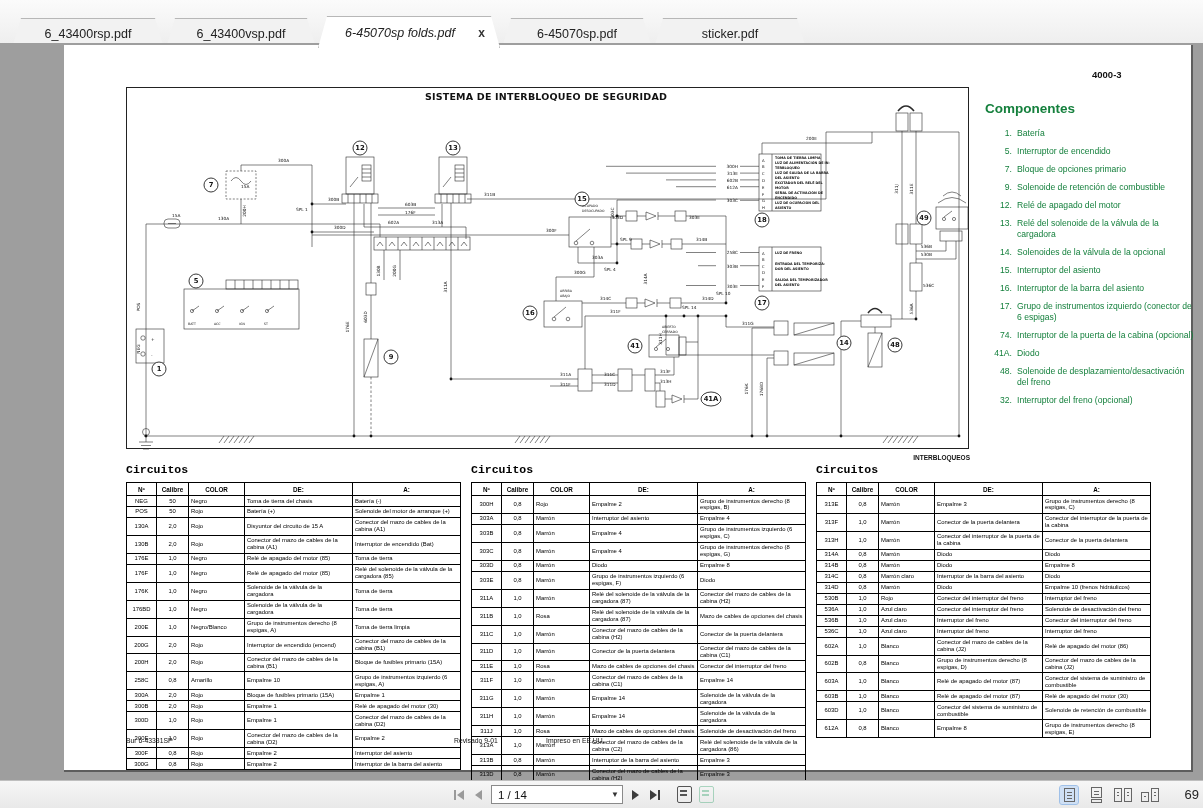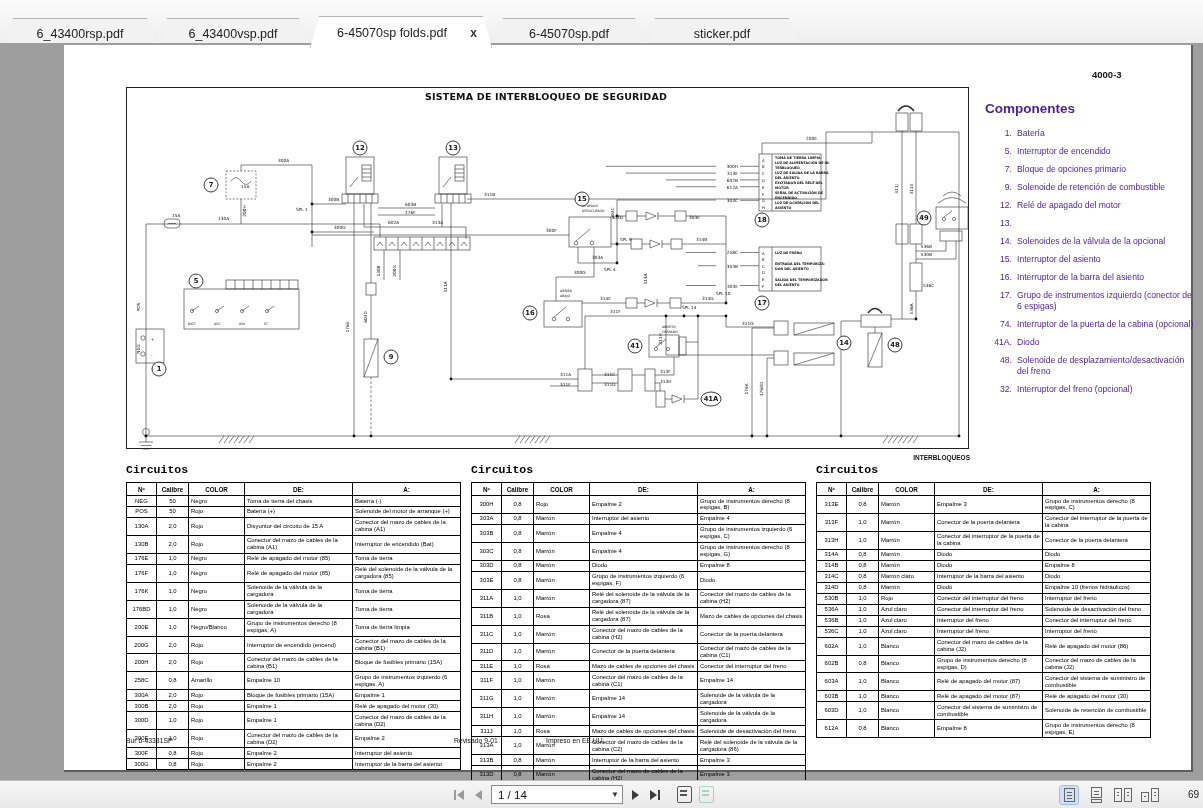--- a/index.html
+++ b/index.html
@@ -8,7 +8,7 @@
 
   
   .tabbar { height:48px; background:linear-gradient(#fbfbfb,#ededed);
-    display:flex; align-items:flex-end; padding-left:4px; position:relative; }
+    display:flex; align-items:flex-end; padding-left:12px; position:relative; }
   .tab { height:30px; display:flex; align-items:center; justify-content:center;
     position:relative; background:#f2f2f2; border:1px solid #b7b7b7; border-bottom:none;
     font-size:12.5px; color:#222; margin-right:2px;

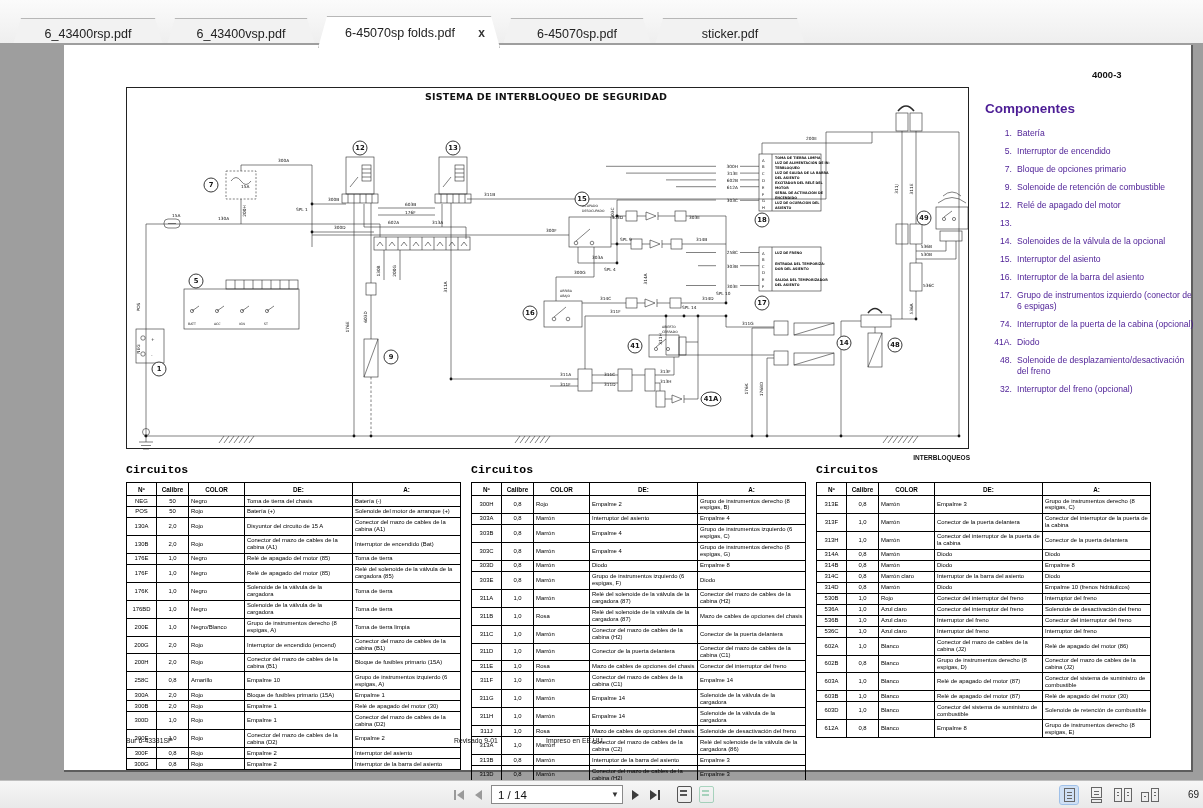--- a/index.html
+++ b/index.html
@@ -17,7 +17,7 @@
   .tab.active { background:#fff; z-index:2; height:32px; }
   .tab .close { position:absolute; right:14px; font-size:12px; color:#333;
     font-weight:bold; line-height:1; }
-  .tab.active .label { margin-right:18px; }
+  .tab.active .label { margin-right:18px;font-style:italic; }
   .tabstrip-under { height:7px; background:#a5a5a5; border-top:1px solid #8f8f8f; }
 
   

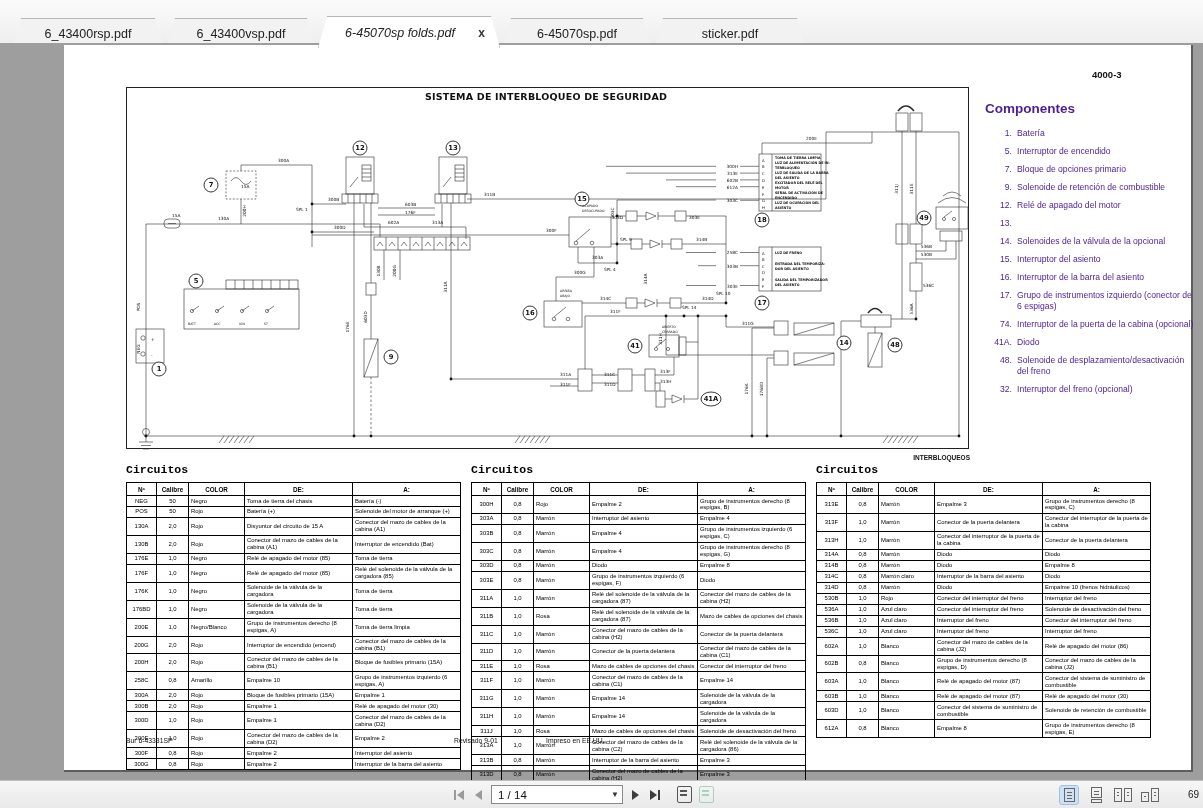--- a/index.html
+++ b/index.html
@@ -41,7 +41,7 @@
     text-align:right; font-size:6.5px; font-weight:bold; color:#111; }
 
   
-  .components { position:absolute; left:921px; top:56px; width:212px; color:#4c1d95; }
+  .components { position:absolute; left:921px; top:56px; width:212px; color:#15803d; }
   .components h2 { font-size:13.5px; font-weight:bold; margin-bottom:12px; }
   .comp-item { display:flex; font-size:8.6px; margin-bottom:6.8px; line-height:1.3; }
   .comp-num { width:27px; text-align:right; margin-right:5px; flex:none; font-weight:normal; }

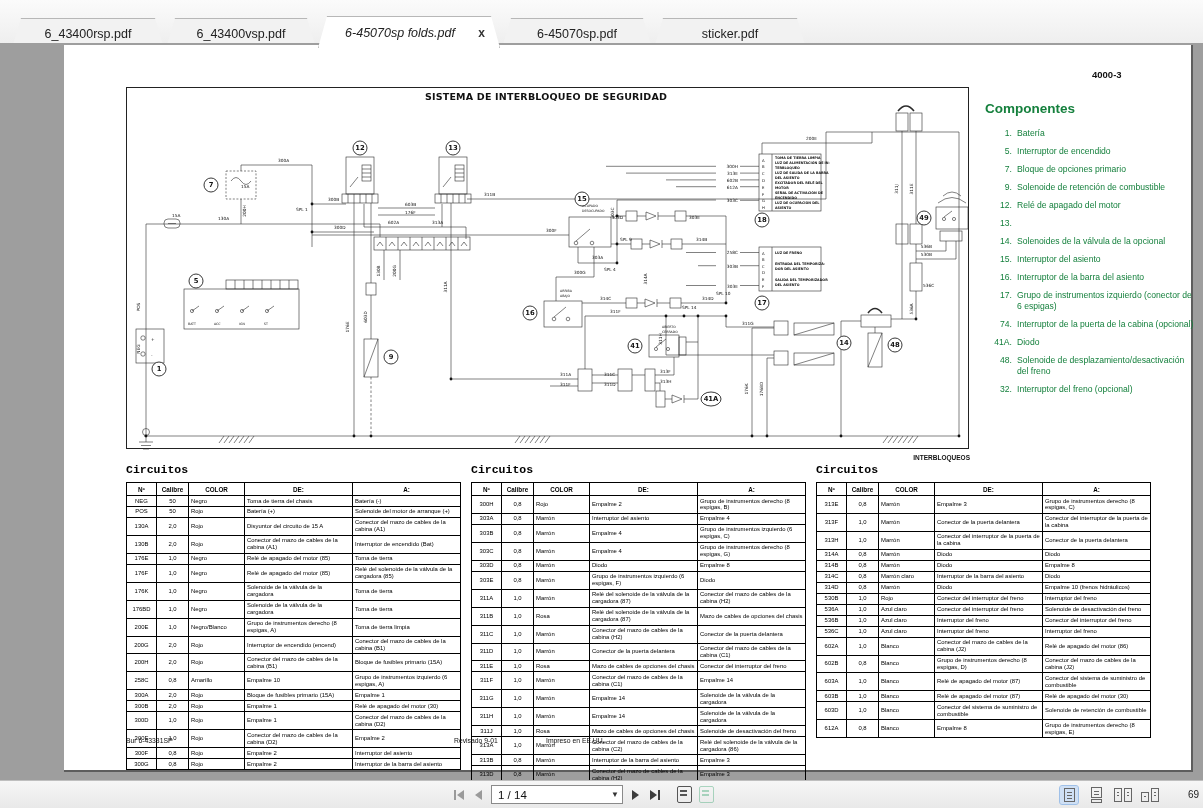--- a/index.html
+++ b/index.html
@@ -446,6 +446,7 @@
           </div>
           <div class="comp-item">
             <span class="comp-num">13.</span>
+            <span>Relé del solenoide de la válvula de la cargadora</span>
           </div>
           <div class="comp-item">
             <span class="comp-num">14.</span>

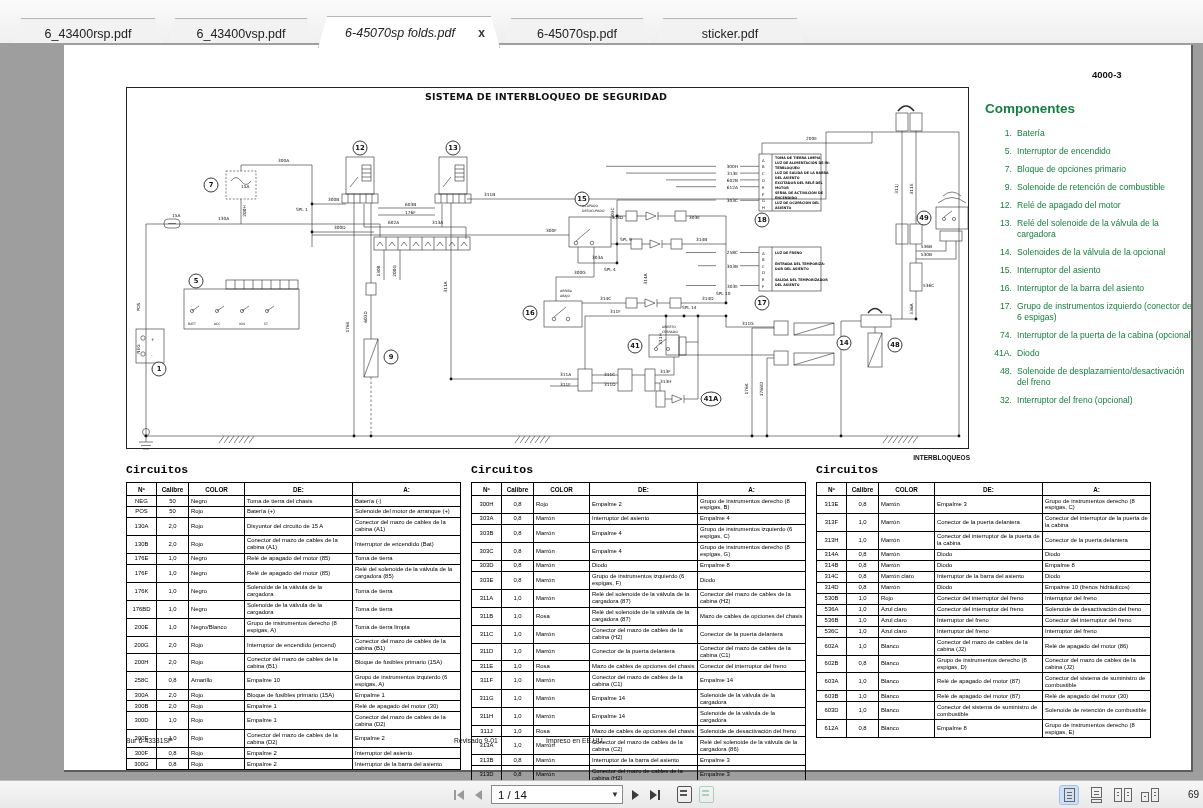--- a/index.html
+++ b/index.html
@@ -87,7 +87,7 @@
   .pg i { position:absolute; left:2px; right:2px; height:1.5px; background:#666; }
   .pg i:nth-child(1){top:3px}.pg i:nth-child(2){top:6px}.pg i:nth-child(3){top:9px}
   .twin { display:flex; gap:2px; }
-  .zoom-label { position:absolute; right:4px; font-size:10px; color:#222;margin-left:20px; }
+  .zoom-label { position:absolute; right:4px; font-size:13px; color:#222;margin-left:20px; }
 </style>
 </head>
 <body>

